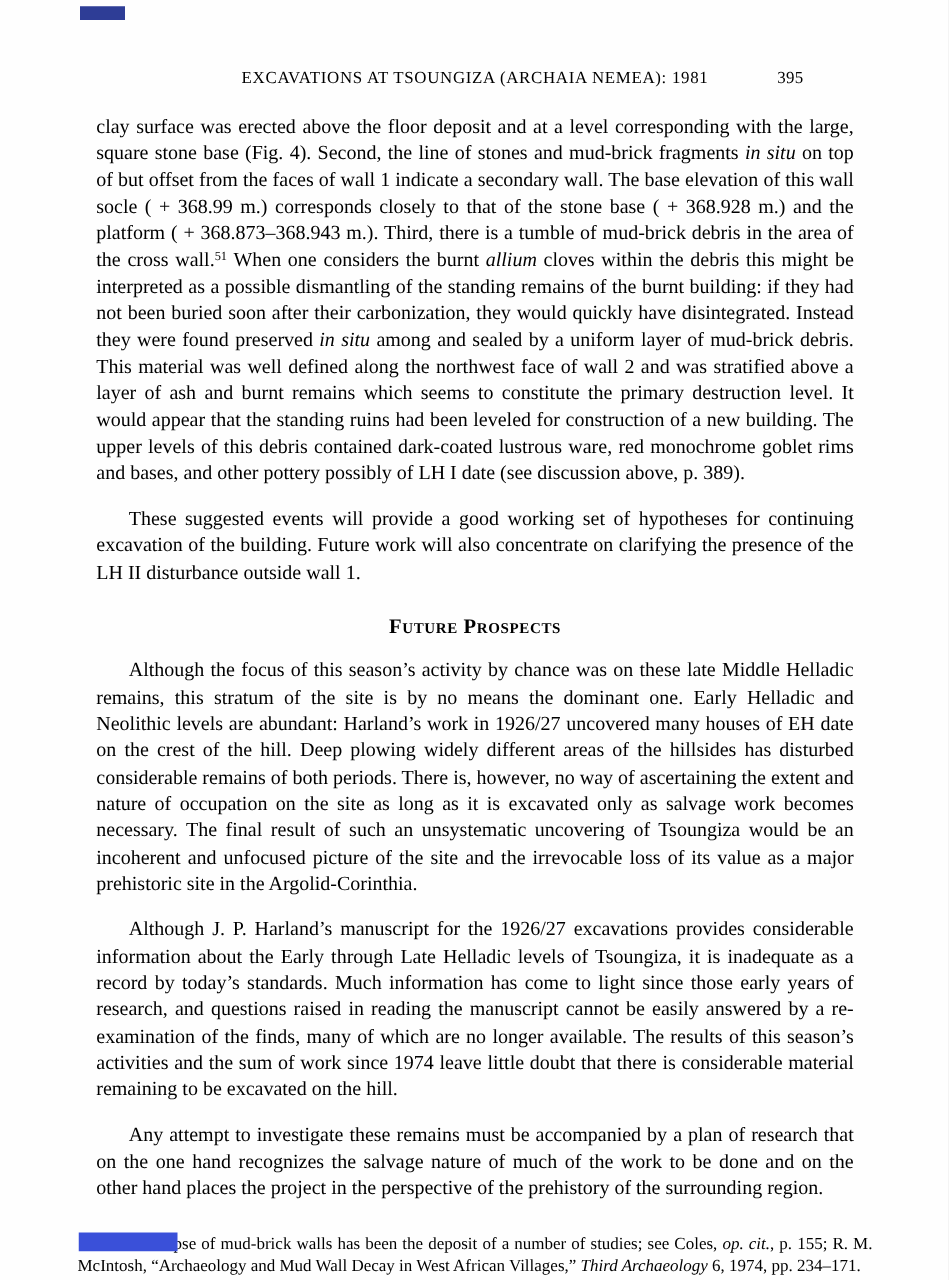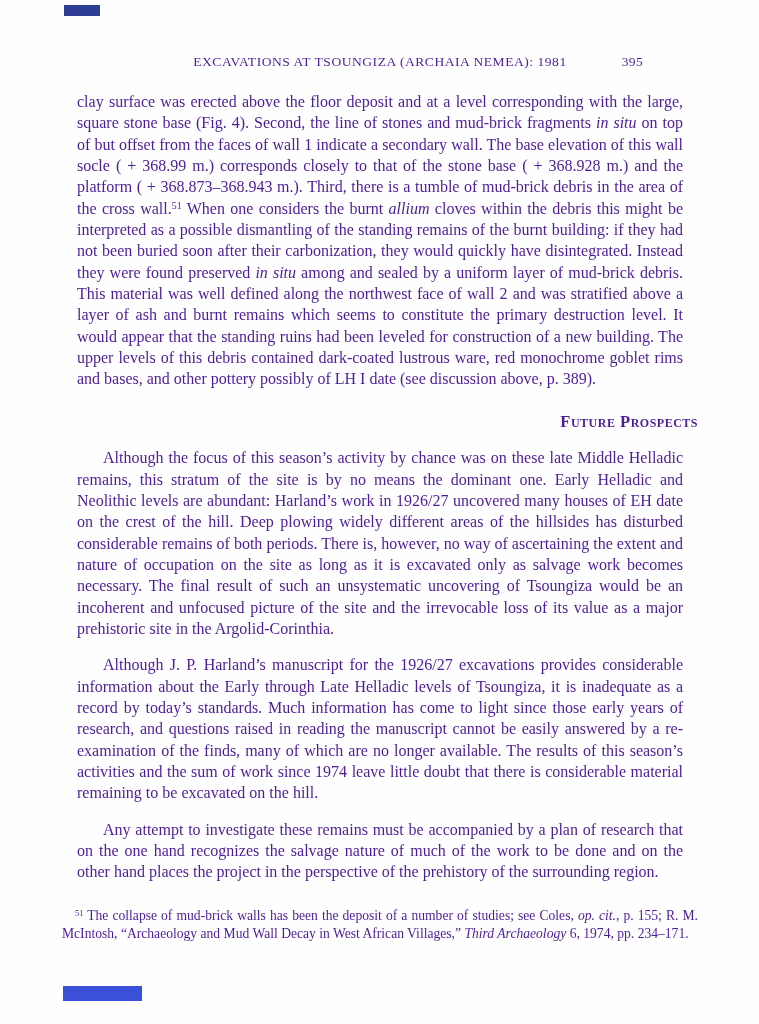--- a/index.html
+++ b/index.html
@@ -9,7 +9,7 @@
     height: 1024px;
     background: #fefefe;
     font-family: "Liberation Serif", serif;
-    color: #4c1d95;
+    color: #000000;
     overflow: hidden;
     margin: 0 auto;
   }

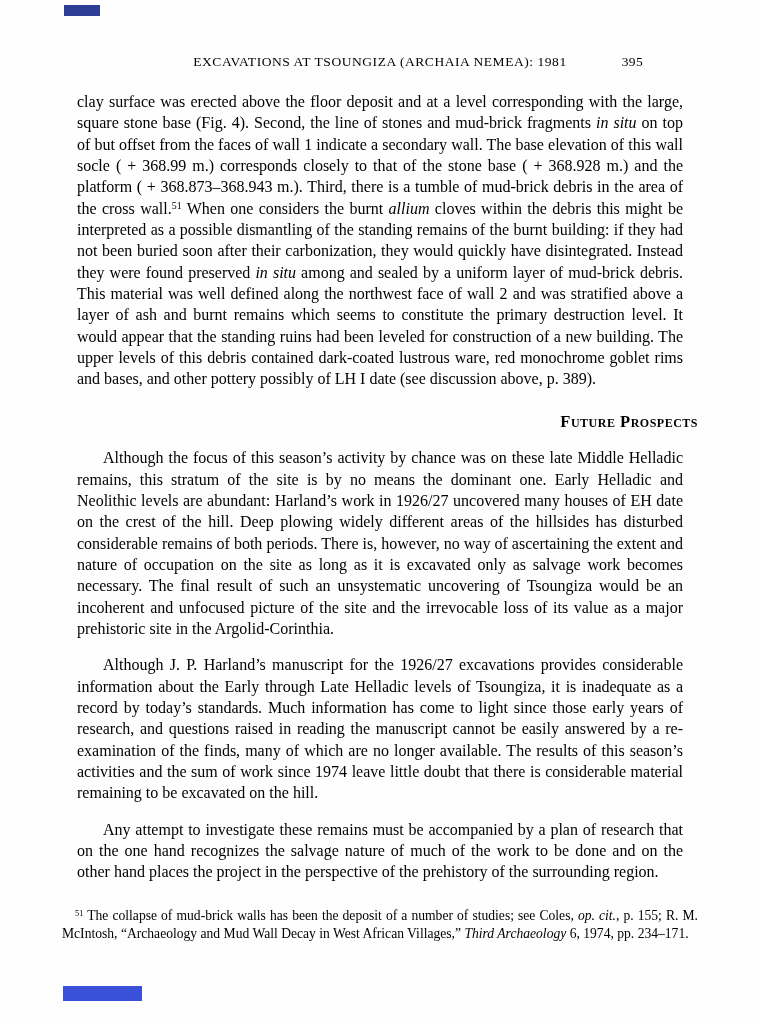--- a/index.html
+++ b/index.html
@@ -82,6 +82,7 @@
 
       <p class="no-indent"><span>clay surface was erected above the floor deposit and at a level corresponding with the large, square stone base (Fig. 4). Second, the line of stones and mud-brick fragments </span><span class="it">in situ</span><span> on top of but offset from the faces of wall 1 indicate a secondary wall. The base elevation of this wall socle ( + 368.99 m.) corresponds closely to that of the stone base ( + 368.928 m.) and the platform ( + 368.873–368.943 m.). Third, there is a tumble of mud-brick debris in the area of the cross wall.</span><sup>51</sup><span> When one considers the burnt </span><span class="it">allium</span><span> cloves within the debris this might be interpreted as a possible dismantling of the standing remains of the burnt building: if they had not been buried soon after their carbonization, they would quickly have disintegrated. Instead they were found preserved </span><span class="it">in situ</span><span> among and sealed by a uniform layer of mud-brick debris. This material was well defined along the northwest face of wall 2 and was stratified above a layer of ash and burnt remains which seems to constitute the primary destruction level. It would appear that the standing ruins had been leveled for construction of a new building. The upper levels of this debris contained dark-coated lustrous ware, red monochrome goblet rims and bases, and other pottery possibly of LH I date (see discussion above, p. 389).</span></p>
 
+      <p><span>These suggested events will provide a good working set of hypotheses for continuing excavation of the building. Future work will also concentrate on clarifying the presence of the LH II disturbance outside wall 1.</span></p>
 
       <h2 class="section-heading">Future Prospects</h2>
 

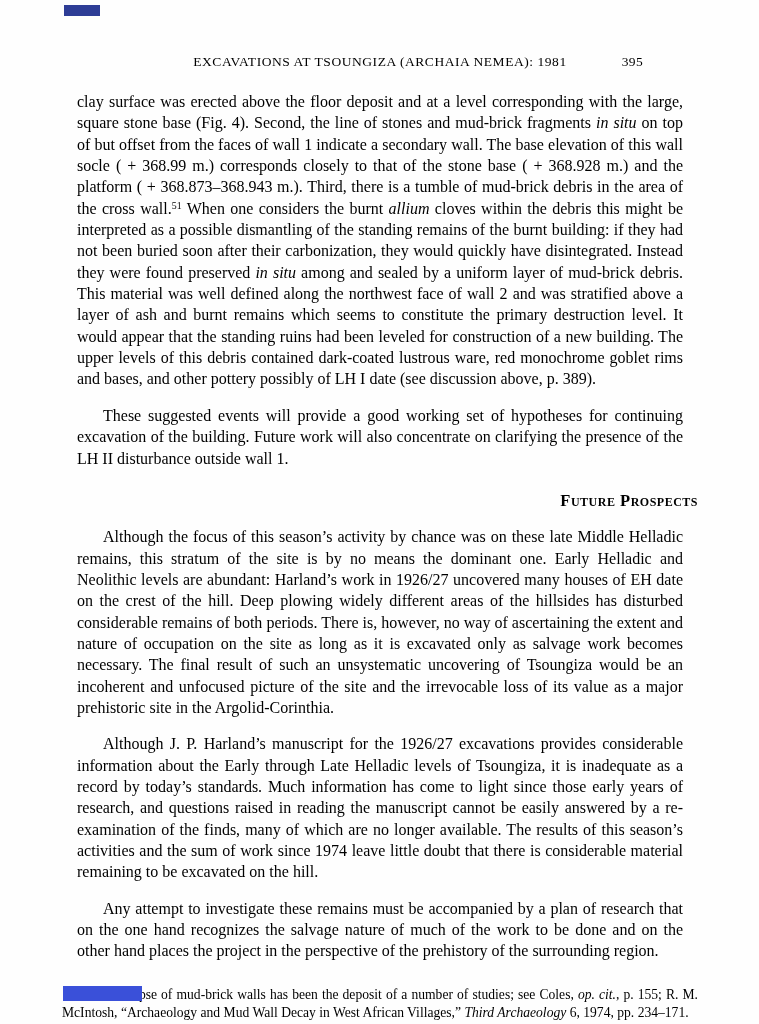--- a/index.html
+++ b/index.html
@@ -42,7 +42,7 @@
     font-size: 16.5px;
     letter-spacing: 0.5px;
     margin: 21px 0 6px 0;
-    text-align: right;
+    text-align: center;
     text-indent: 0;
   }
   .footnote {

